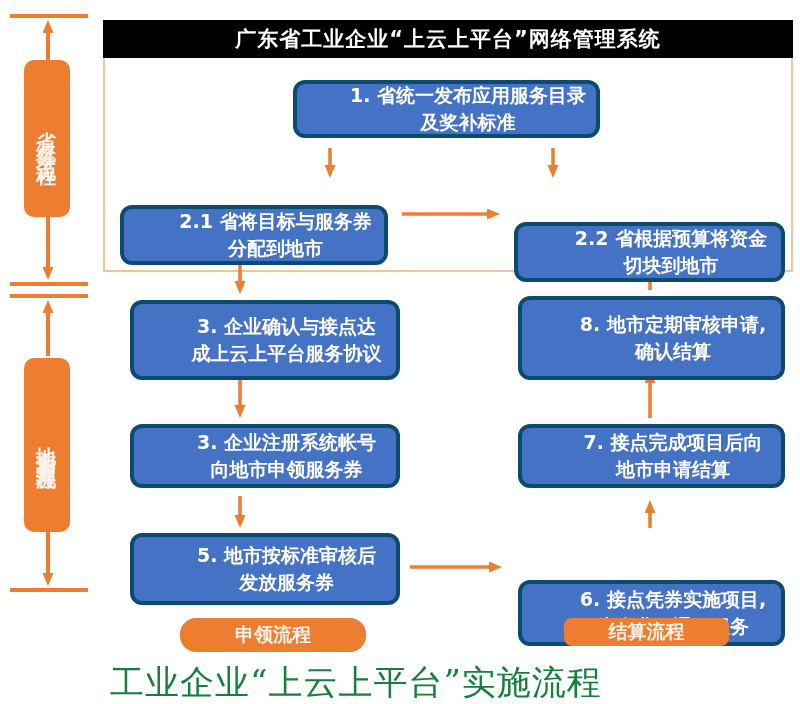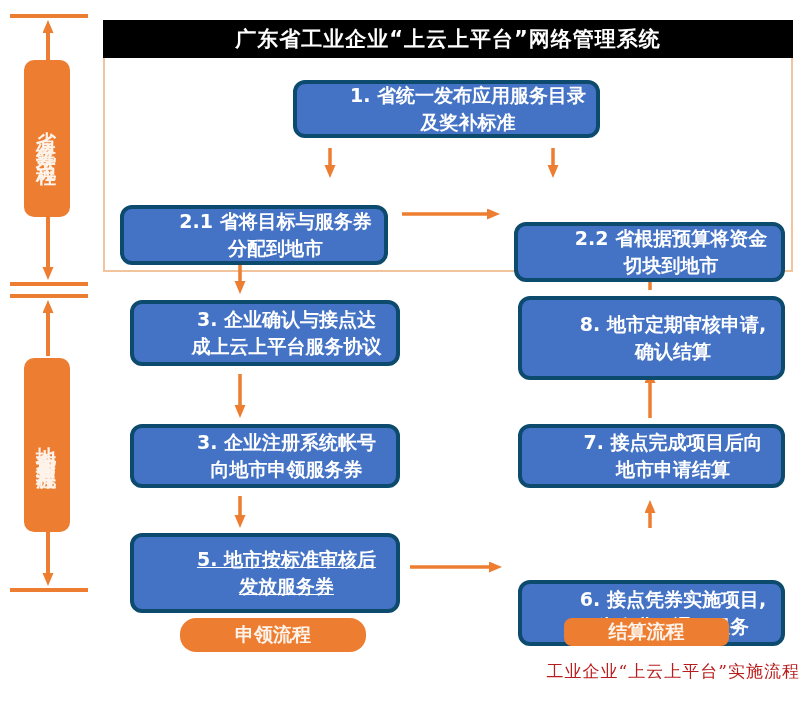--- a/index.html
+++ b/index.html
@@ -34,7 +34,7 @@
   .b1 {left:293px;top:80px;width:307px;height:58px;}
   .b21{left:120px;top:185px;width:268px;height:60px;margin-top:20px;}
   .b22{left:514px;top:185px;width:271px;height:60px;margin-top:37px;}
-  .b3 {left:130px;top:300px;width:270px;height:66px;}
+  .b3 {left:130px;top:300px;width:270px;height:80px;}
   .b8 {left:518px;top:296px;width:267px;height:84px;}
   .b4 {left:130px;top:424px;width:270px;height:64px;}
   .b7 {left:518px;top:424px;width:267px;height:64px;}

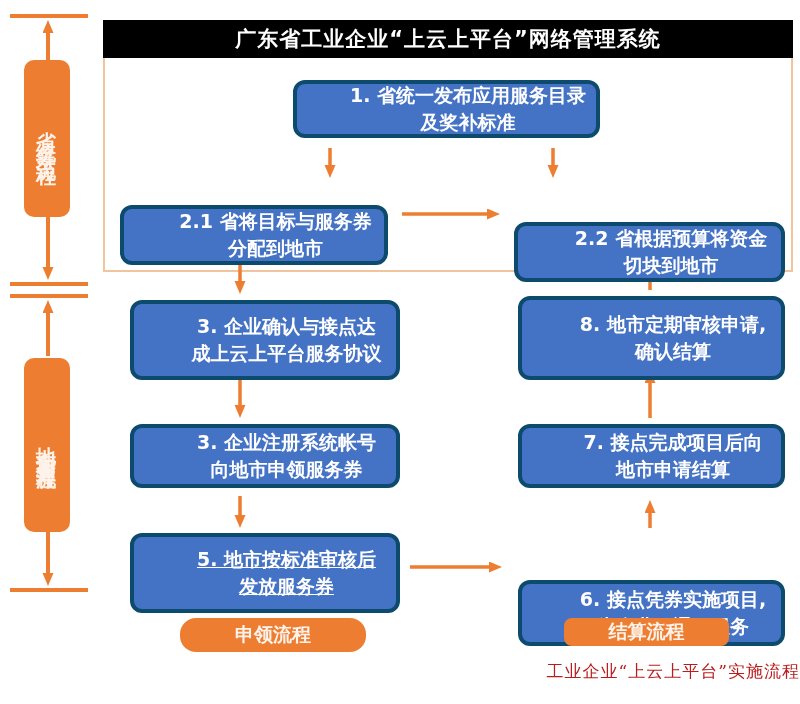--- a/index.html
+++ b/index.html
@@ -38,7 +38,7 @@
   .b8 {left:518px;top:296px;width:267px;height:84px;}
   .b4 {left:130px;top:424px;width:270px;height:64px;}
   .b7 {left:518px;top:424px;width:267px;height:64px;}
-  .b5 {left:130px;top:533px;width:270px;height:80px;text-decoration:underline;}
+  .b5 {left:130px;top:533px;width:270px;height:72px;}
   .b6 {left:518px;top:533px;width:267px;height:66px;margin-top:47px;}
   .tag{
     position:absolute;background:#ed7d31;color:#fdf3ea;border-radius:8px;z-index:3;

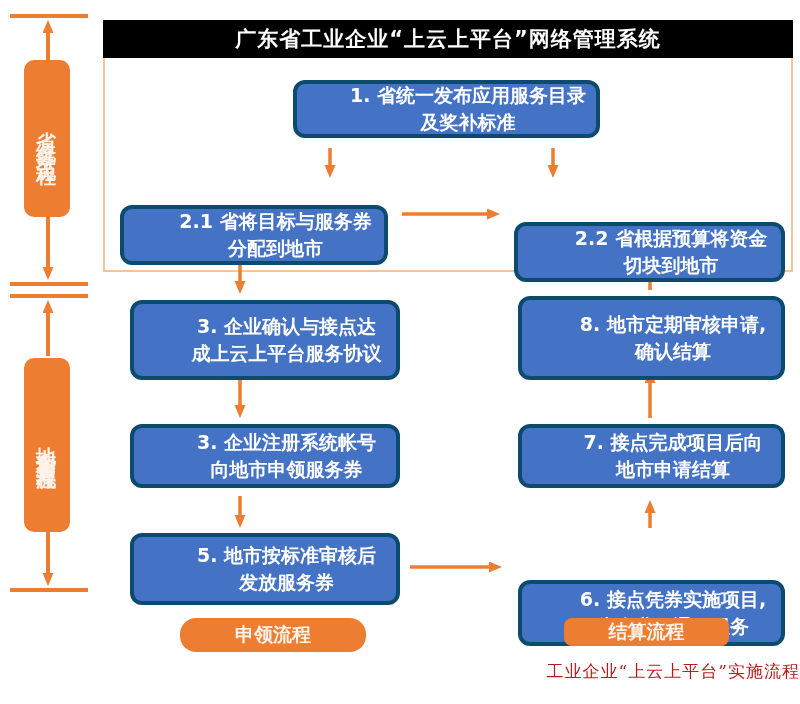--- a/index.html
+++ b/index.html
@@ -48,7 +48,7 @@
   .tag-settle{left:564px;top:618px;width:165px;height:28px;}
   .caption{
     position:absolute;left:110px;top:660px;width:690px;height:38px;z-index:3;
-    color:#b91c1c;font-size:17px;text-align:right;letter-spacing:1px;
+    color:#15803d;font-size:34px;text-align:left;letter-spacing:1px;
     font-family:"DejaVu Serif","Liberation Serif",serif;
   }
 </style>

